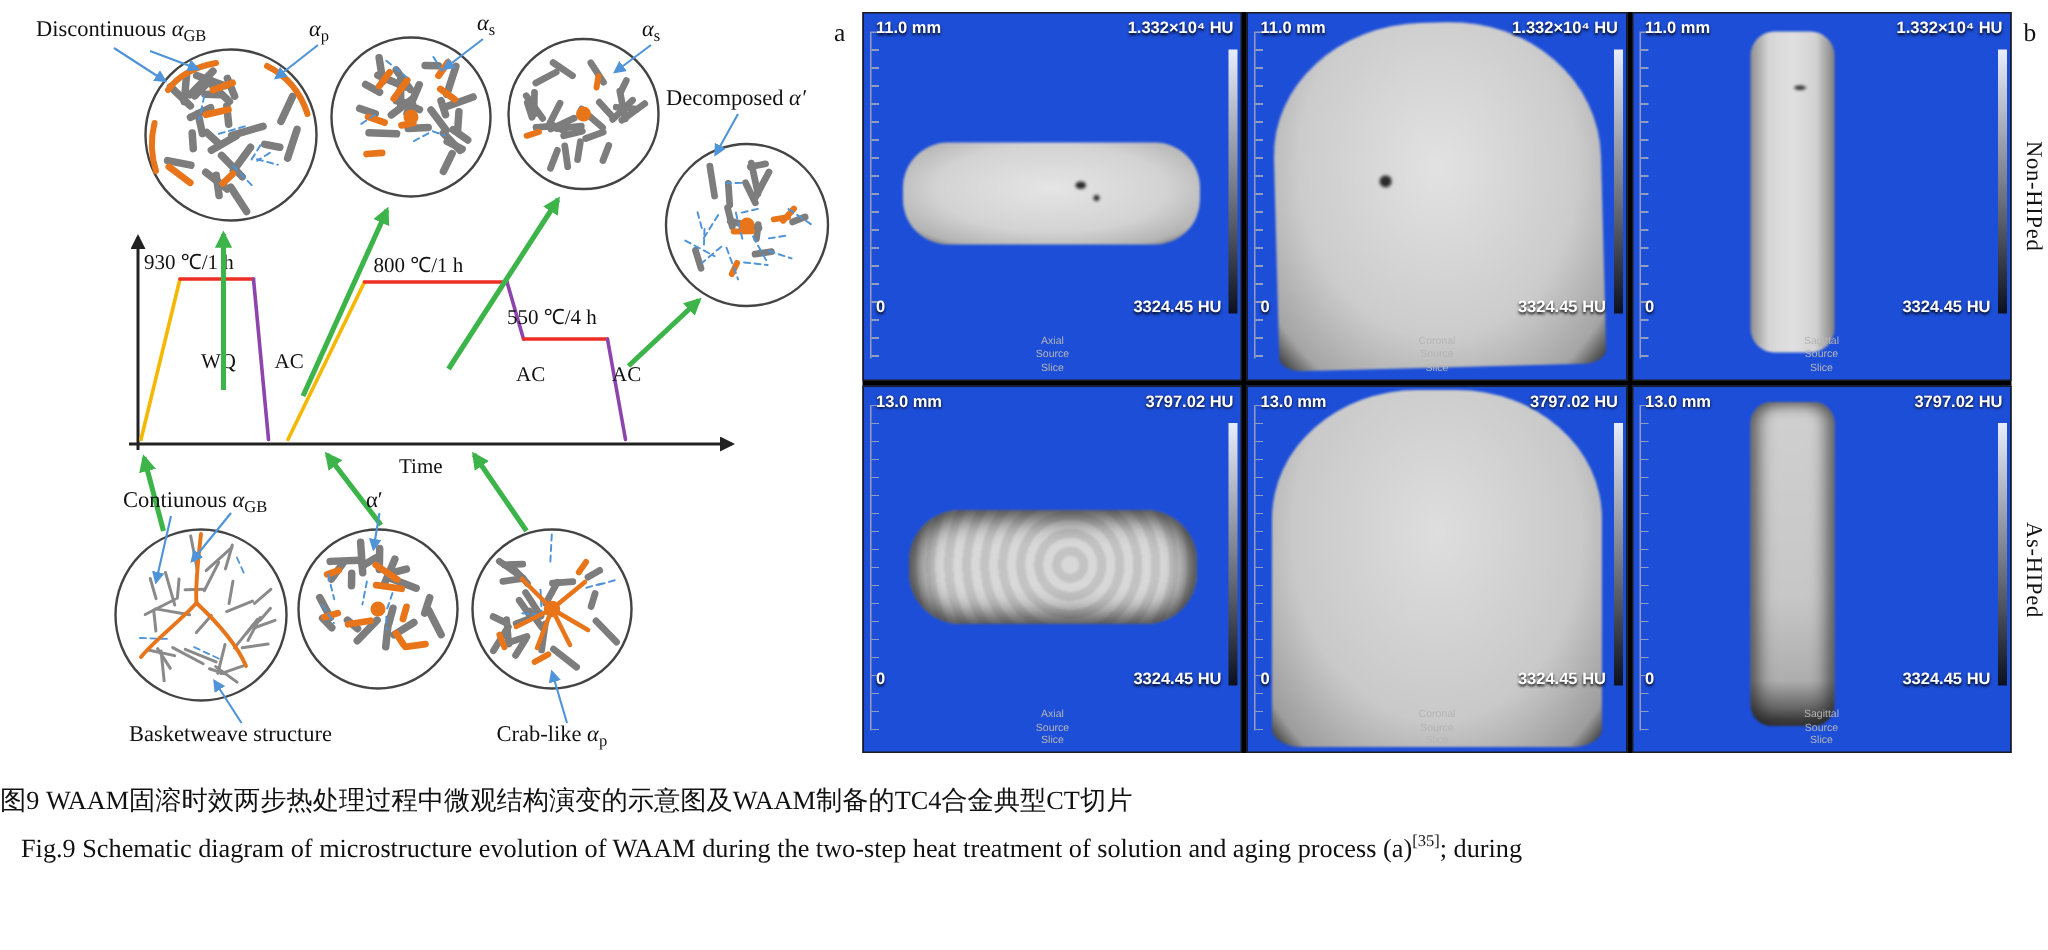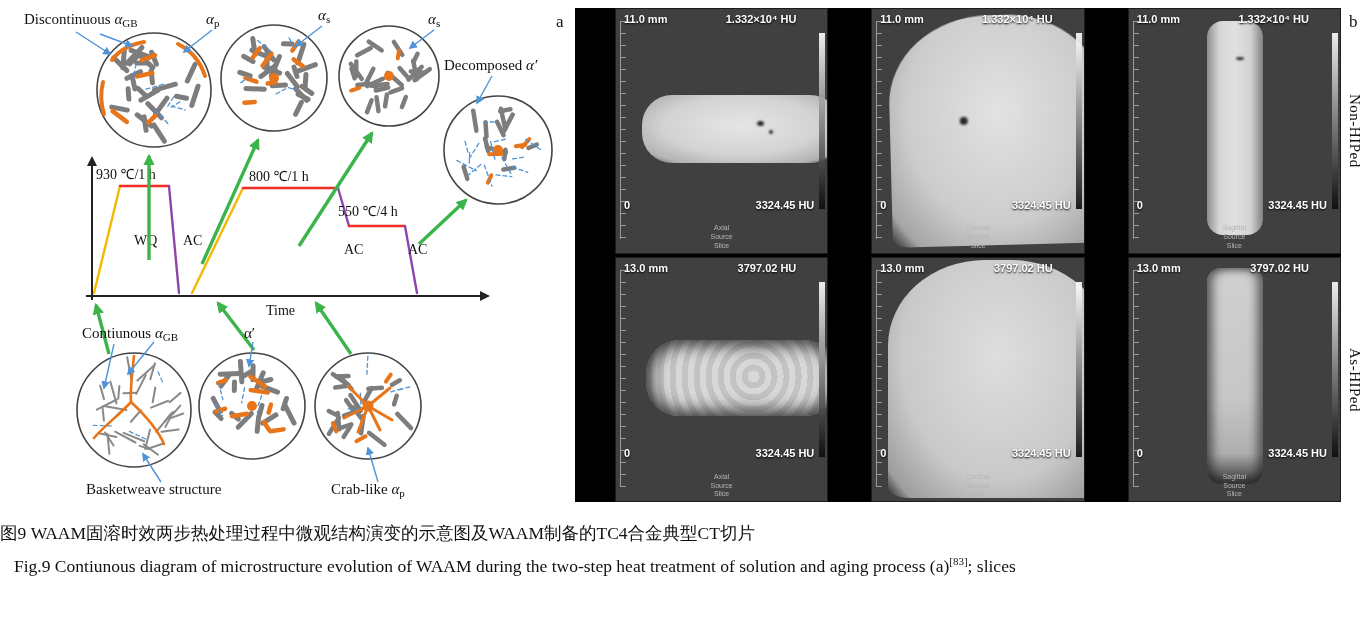--- a/index.html
+++ b/index.html
@@ -17,7 +17,7 @@
   .panel-b { position: absolute; left: 575px; top: 8px; width: 766px; height: 494px;
              background: #000; display: grid; grid-template-columns: 1fr 1fr 1fr;
              grid-template-rows: 1fr 1fr; gap: 3px; }
-  .ct-cell { position: relative; background: #404040; overflow: hidden; border: 1px solid #1c1c1c; margin-left: 40px; }
+  .ct-cell { position: relative; background: #1d4ed8; overflow: hidden; border: 1px solid #1c1c1c; }
   .ct-text { position: absolute; color: #fff; font: bold 11px "Liberation Sans", sans-serif;
              text-shadow: 0 1px 2px #000; white-space: nowrap; z-index: 5; }
   .ct-tl { left: 8px; top: 4px; }

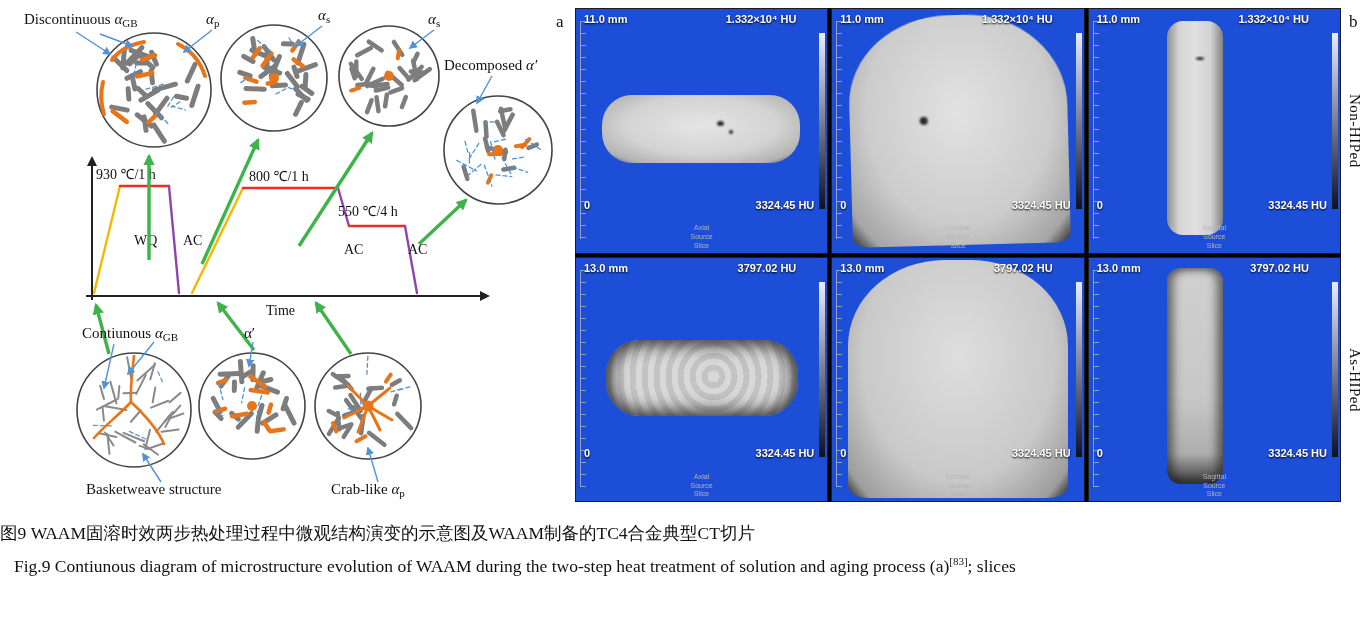--- a/index.html
+++ b/index.html
@@ -21,7 +21,7 @@
   .ct-text { position: absolute; color: #fff; font: bold 11px "Liberation Sans", sans-serif;
              text-shadow: 0 1px 2px #000; white-space: nowrap; z-index: 5; }
   .ct-tl { left: 8px; top: 4px; }
-  .ct-tr { right: 31px; top: 4px; }
+  .ct-tr { right: 5px; top: 4px; }
   .ct-bl { left: 8px; bottom: 42px; }
   .ct-br { right: 13px; bottom: 42px; text-align: right; }
   .ct-ruler { position: absolute; left: 4px; top: 12px; bottom: 14px; width: 6px; opacity: .75;

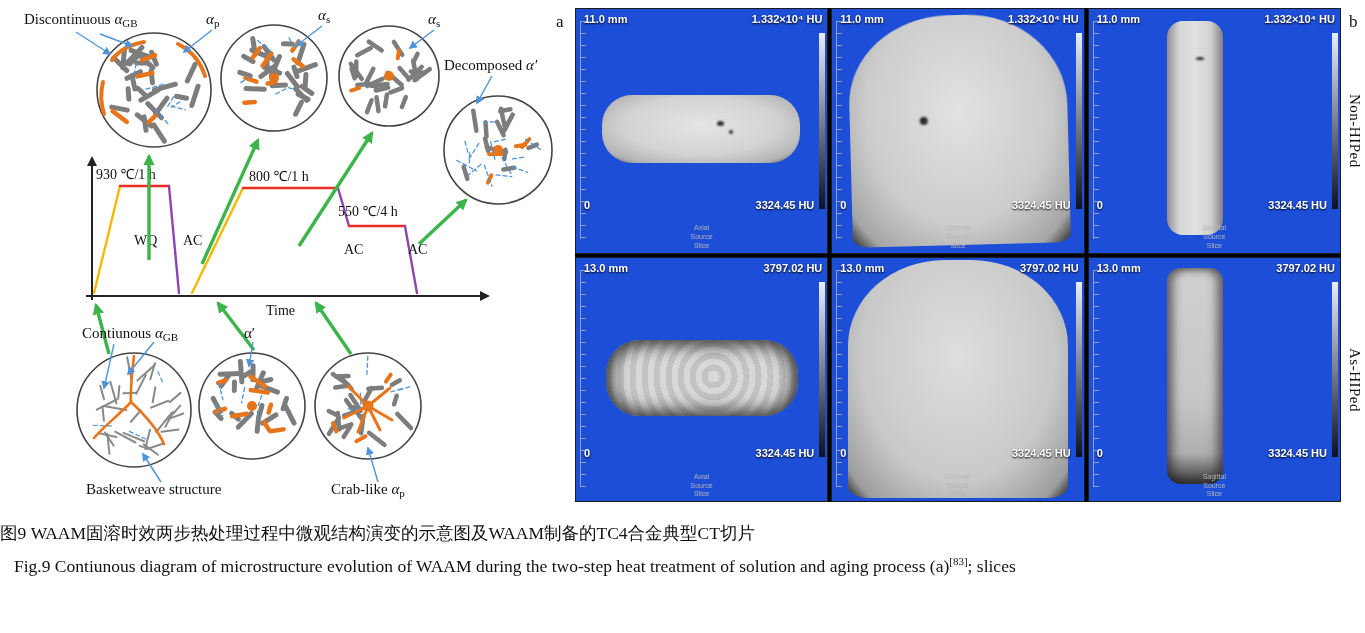--- a/index.html
+++ b/index.html
@@ -533,7 +533,7 @@
   <div class="side-label side-label-2">As-HIPed</div>
 
   <div class="cap-zh">图9  WAAM固溶时效两步热处理过程中微观结构演变的示意图及WAAM制备的TC4合金典型CT切片</div>
-  <div class="cap-en-1"><span>Fig.9  Contiunous diagram of microstructure evolution of WAAM during the two-step heat treatment of solution and aging process (a)</span><sup>[83]</sup><span>; slices</span></div>
+  <div class="cap-en-1"><span>Fig.9  Schematic diagram of microstructure evolution of WAAM during the two-step heat treatment of solution and aging process (a)</span><sup>[83]</sup><span>; slices</span></div>
 
 </div>
 

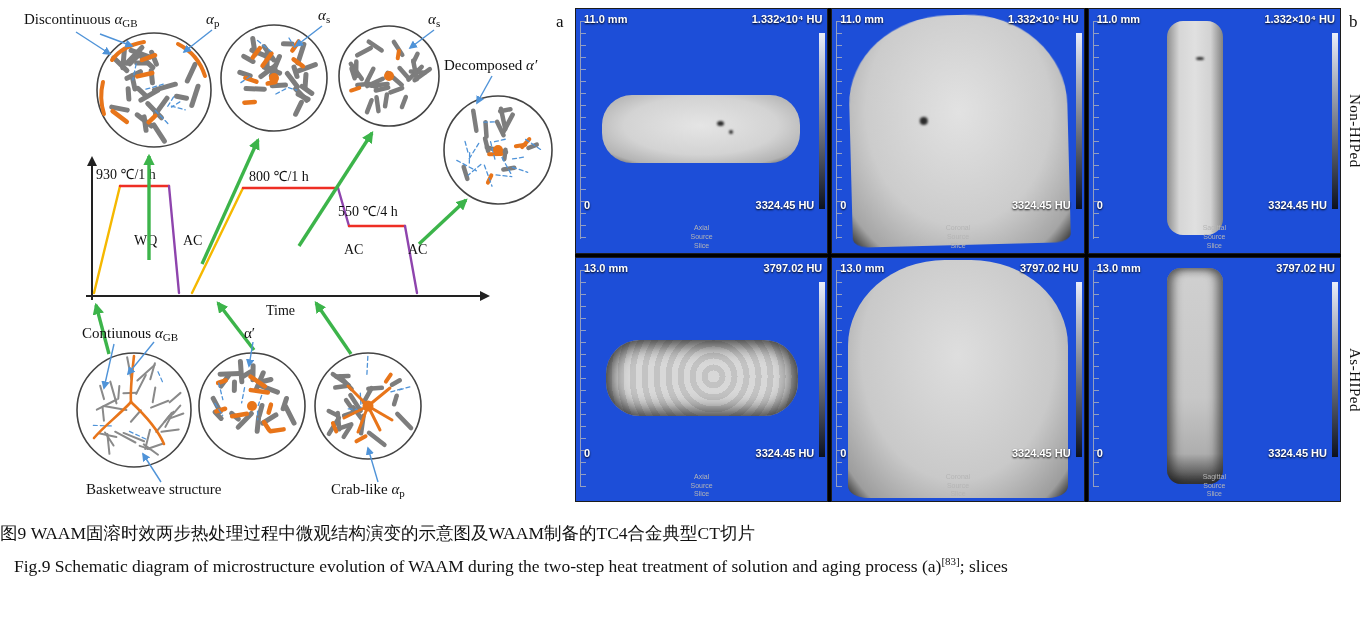--- a/index.html
+++ b/index.html
@@ -533,7 +533,7 @@
   <div class="side-label side-label-2">As-HIPed</div>
 
   <div class="cap-zh">图9  WAAM固溶时效两步热处理过程中微观结构演变的示意图及WAAM制备的TC4合金典型CT切片</div>
-  <div class="cap-en-1"><span>Fig.9  Schematic diagram of microstructure evolution of WAAM during the two-step heat treatment of solution and aging process (a)</span><sup>[83]</sup><span>; slices</span></div>
+  <div class="cap-en-1"><span>Fig.9  Schematic diagram of microstructure evolution of WAAM during the two-step heat treatment of solution and aging process (a)</span><sup>[35]</sup><span>; slices</span></div>
 
 </div>
 

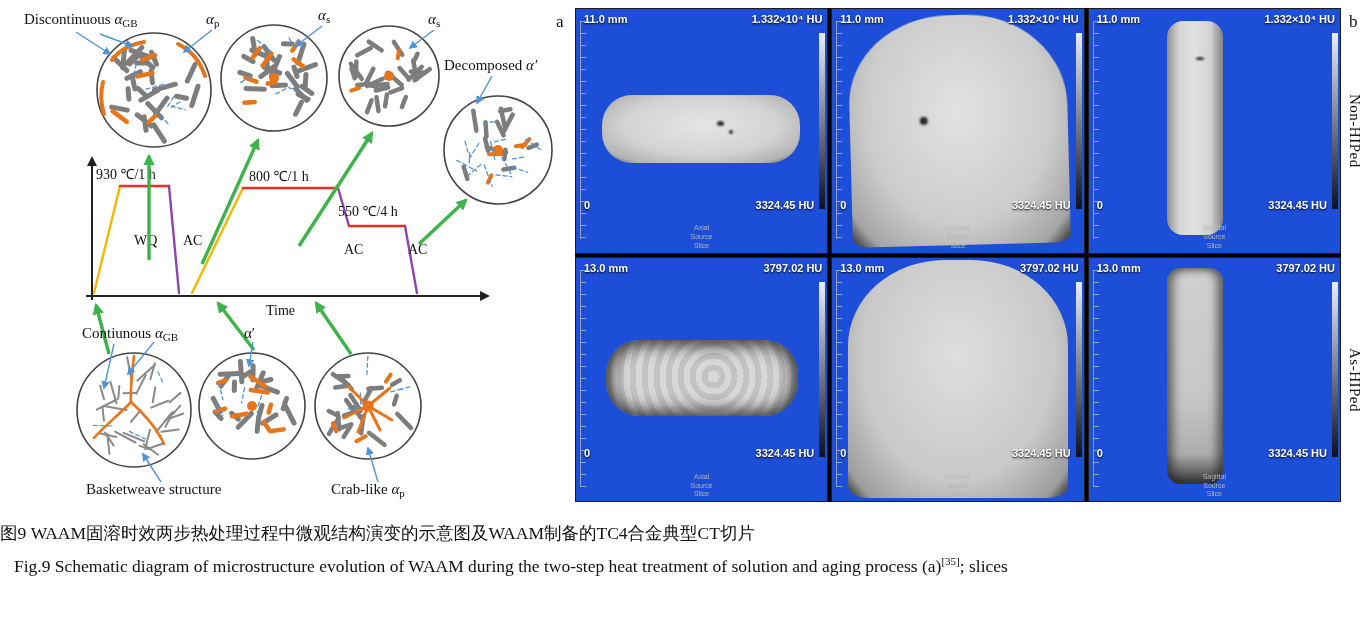--- a/index.html
+++ b/index.html
@@ -533,7 +533,7 @@
   <div class="side-label side-label-2">As-HIPed</div>
 
   <div class="cap-zh">图9  WAAM固溶时效两步热处理过程中微观结构演变的示意图及WAAM制备的TC4合金典型CT切片</div>
-  <div class="cap-en-1"><span>Fig.9  Schematic diagram of microstructure evolution of WAAM during the two-step heat treatment of solution and aging process (a)</span><sup>[35]</sup><span>; slices</span></div>
+  <div class="cap-en-1"><span>Fig.9  Schematic diagram of microstructure evolution of WAAM during the two-step heat treatment of solution and aging process (a)</span><sup>[35]</sup><span>; during</span></div>
 
 </div>
 

